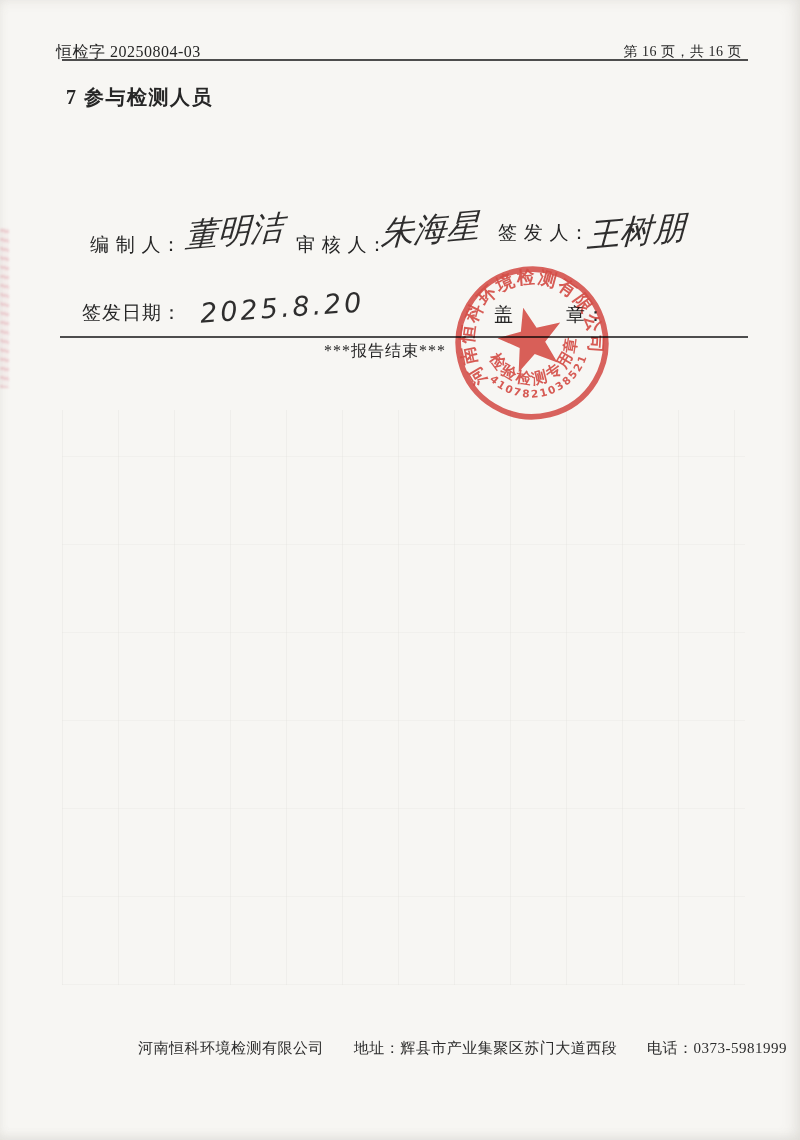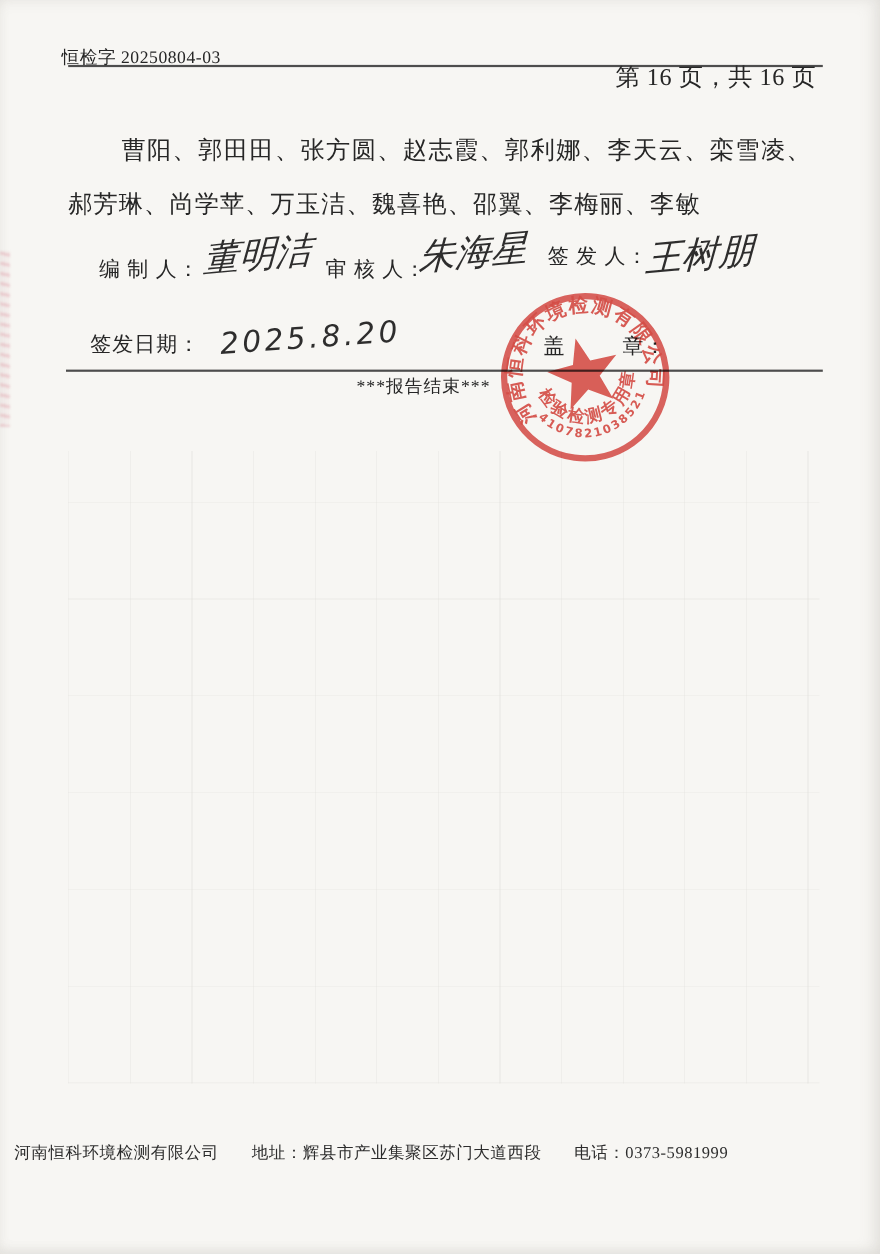--- a/index.html
+++ b/index.html
@@ -15,7 +15,7 @@
 
   
   .hdr-left{position:absolute;left:56px;top:42px;font-size:16px;letter-spacing:.5px;}
-  .hdr-right{position:absolute;right:58px;top:55px;font-size:22px;letter-spacing:.5px;}
+  .hdr-right{position:absolute;right:58px;top:43px;font-size:14px;letter-spacing:.5px;}
   .hdr-rule{position:absolute;left:62px;right:52px;top:59px;height:2px;background:#2f2f2f;opacity:.85;}
 
   

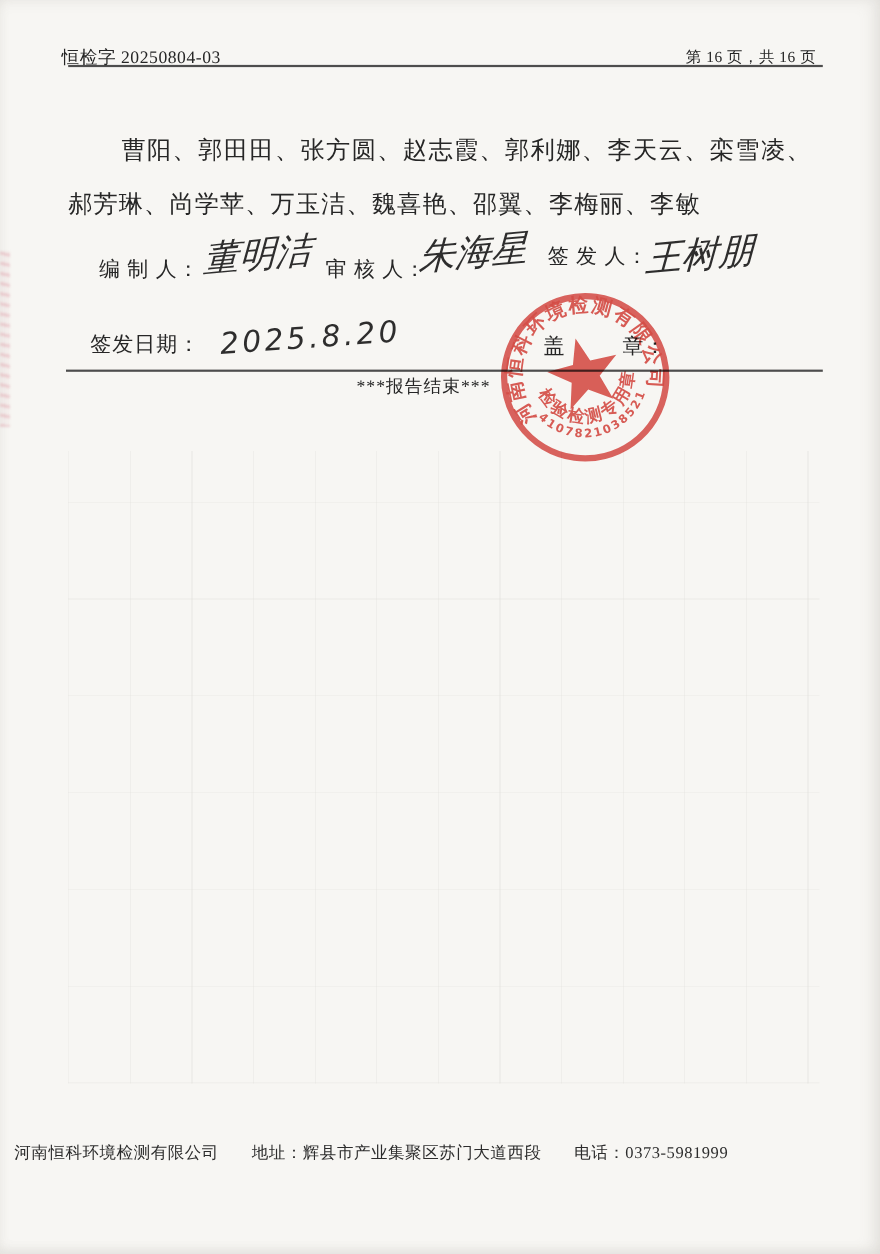--- a/index.html
+++ b/index.html
@@ -67,6 +67,7 @@
   <div class="hdr-right">第 16 页，共 16 页</div>
   <div class="hdr-rule"></div>
 
+  <div class="sec-title">7 参与检测人员</div>
   <div class="names">曹阳、郭田田、张方圆、赵志霞、郭利娜、李天云、栾雪凌、郝芳琳、尚学苹、万玉洁、魏喜艳、邵翼、李梅丽、李敏</div>
 
   <div class="lbl" style="left:90px;top:232px">编 制 人：</div>

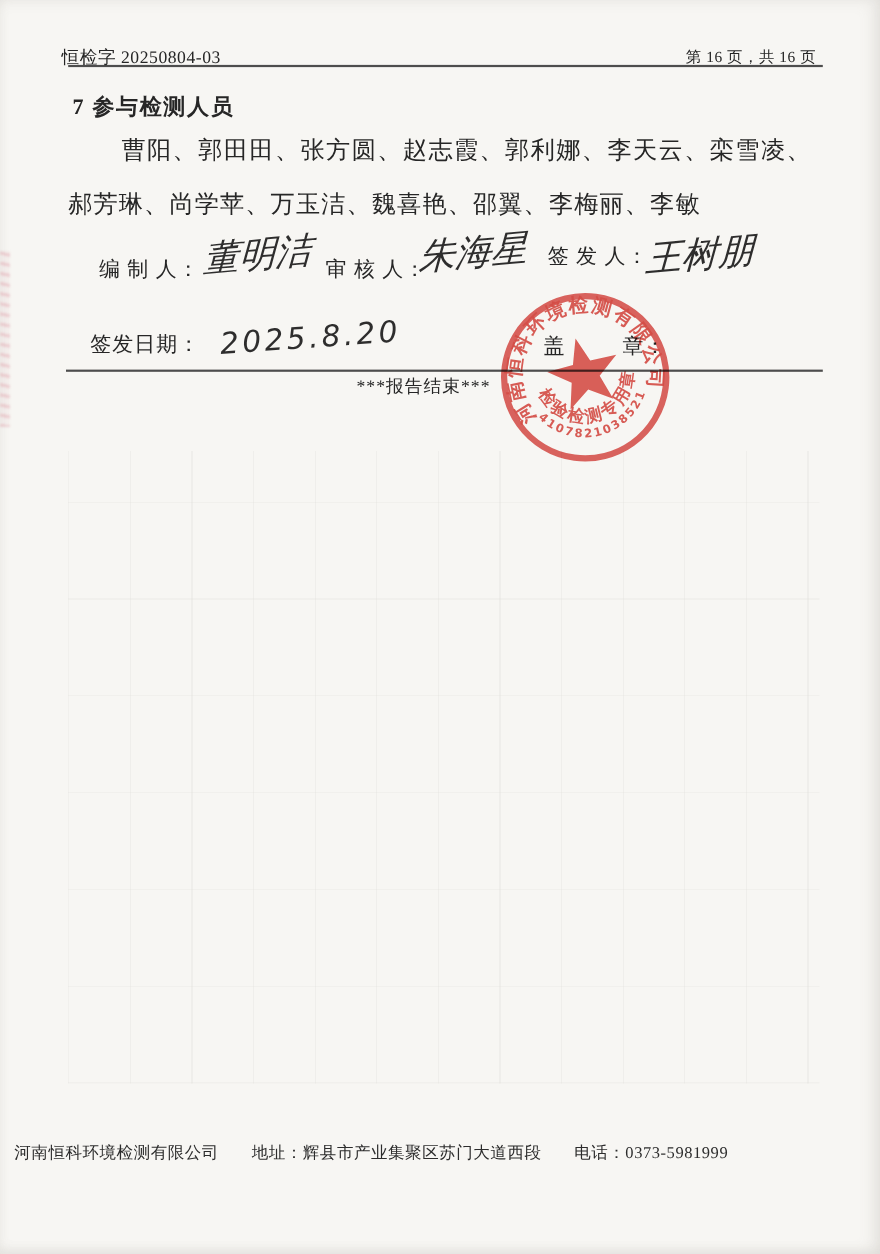--- a/index.html
+++ b/index.html
@@ -68,7 +68,6 @@
   <div class="hdr-rule"></div>
 
   <div class="sec-title">7 参与检测人员</div>
-  <div class="names">曹阳、郭田田、张方圆、赵志霞、郭利娜、李天云、栾雪凌、郝芳琳、尚学苹、万玉洁、魏喜艳、邵翼、李梅丽、李敏</div>
 
   <div class="lbl" style="left:90px;top:232px">编 制 人：</div>
   <div class="sig" style="left:184px;top:214px">董明洁</div>

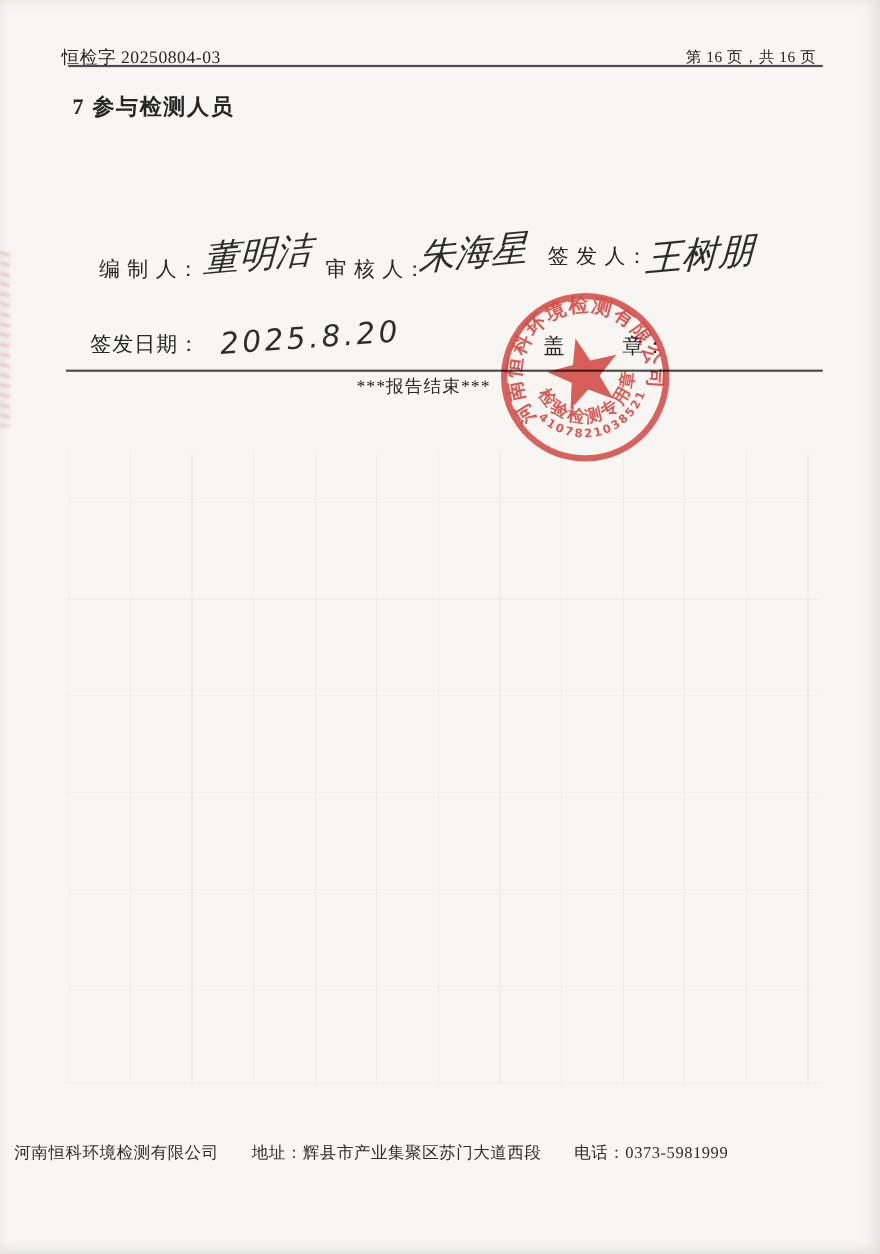--- a/index.html
+++ b/index.html
@@ -53,7 +53,7 @@
     filter:blur(1px);}
 
   
-  .footer{position:absolute;left:0;right:0;top:1039px;text-align:left;font-size:15px;color:#2c2c2c;}
+  .footer{position:absolute;left:0;right:0;top:1039px;text-align:right;font-size:15px;color:#2c2c2c;}
   .footer span{margin:0 13px;letter-spacing:.5px;}
 
   .seal-text{font-weight:bold;}

